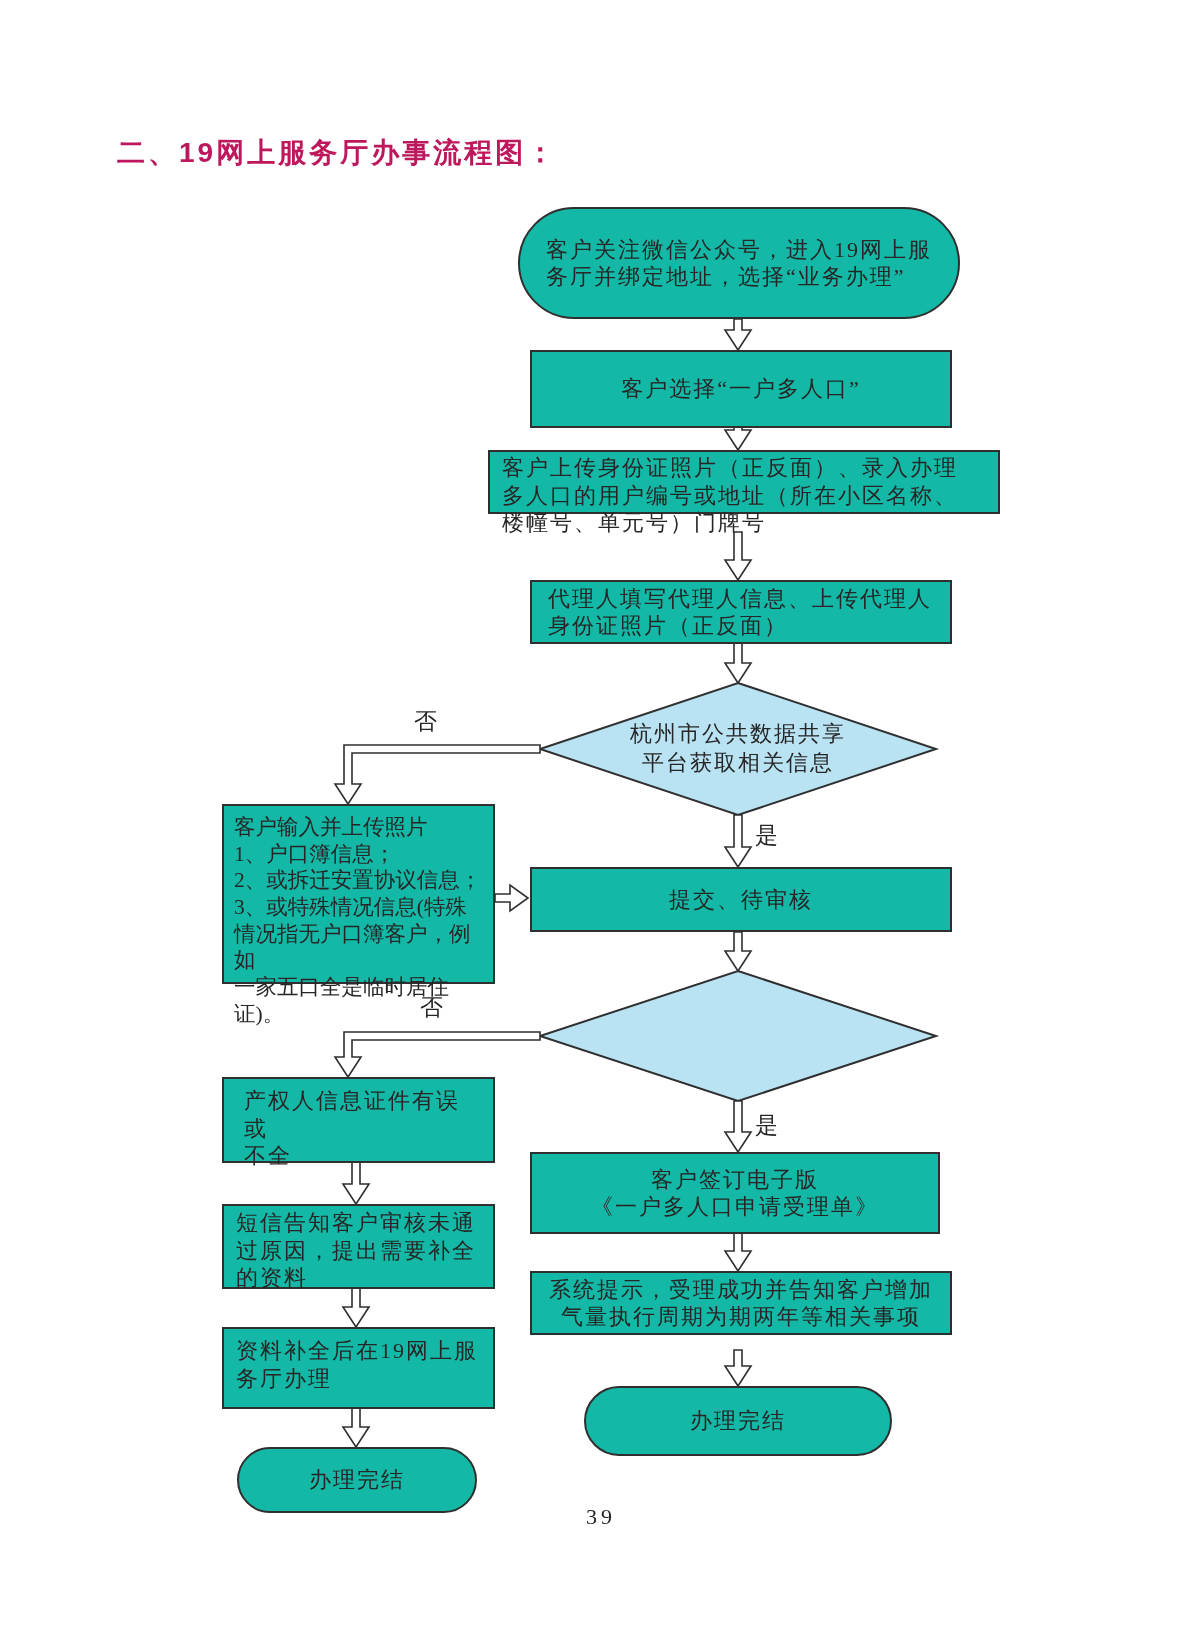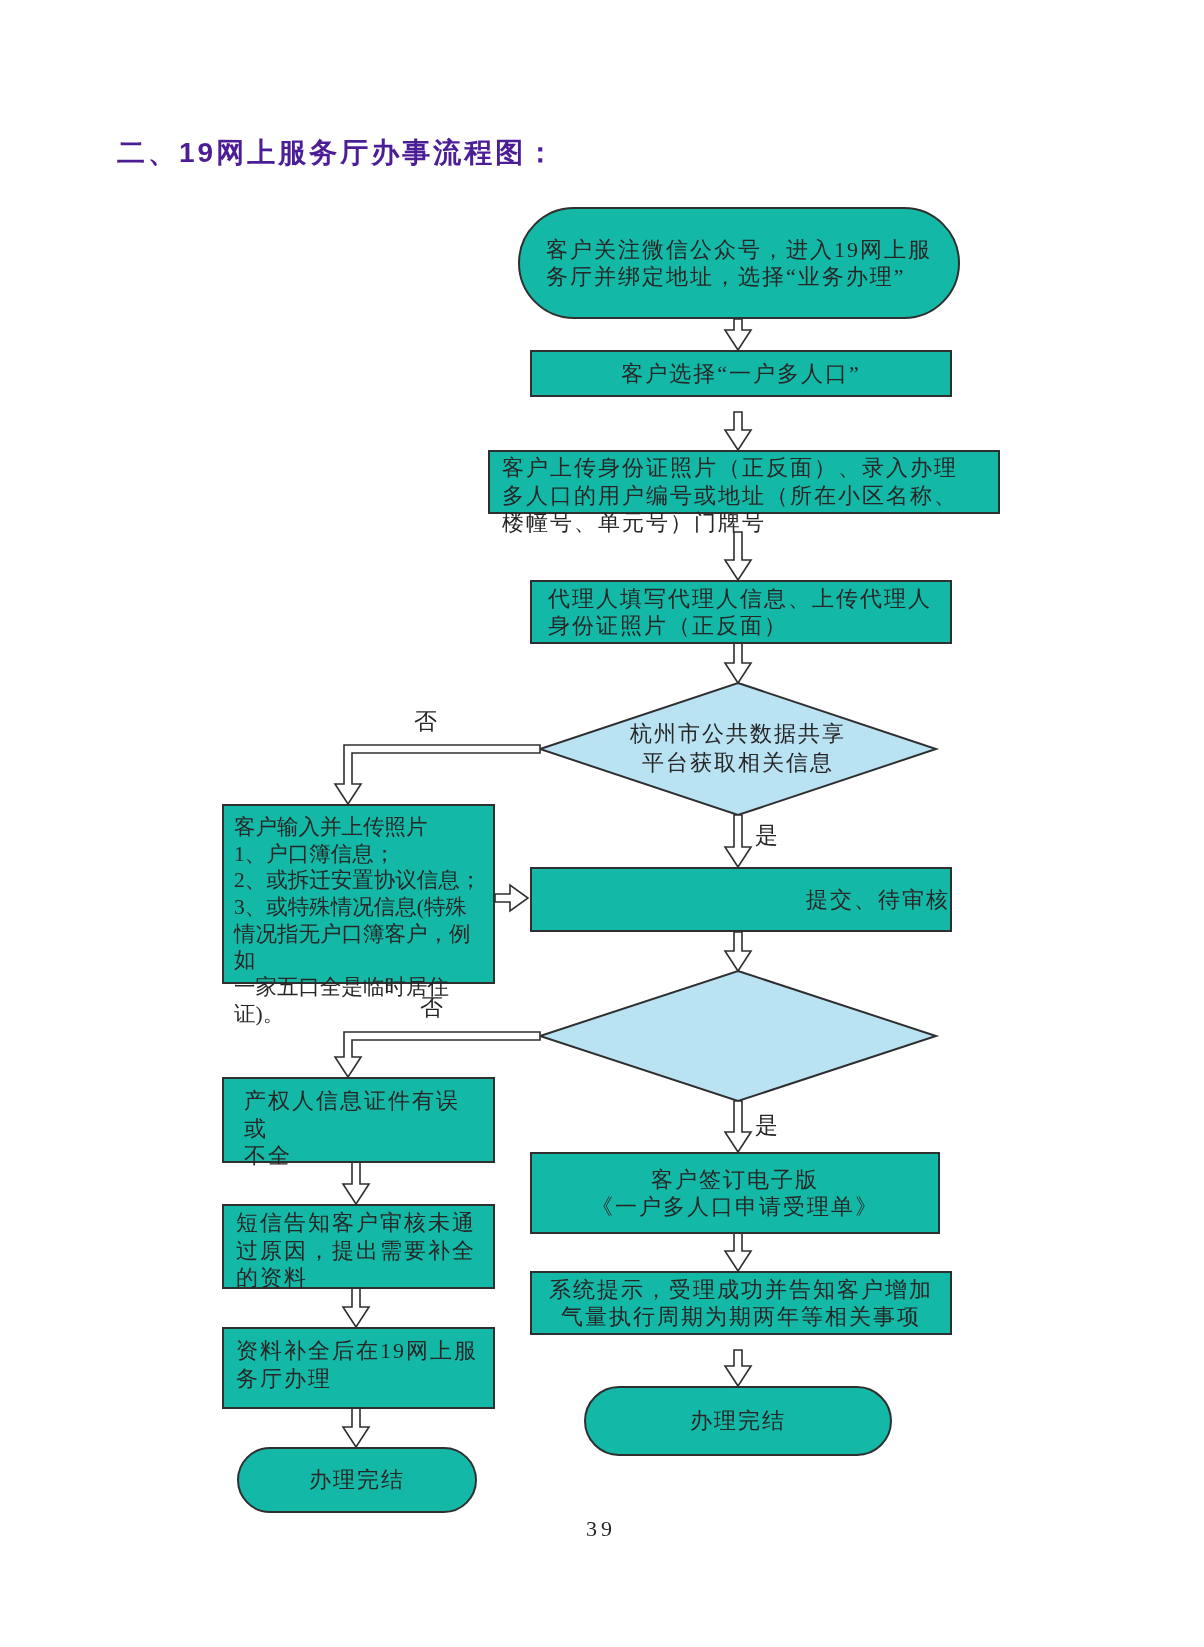--- a/index.html
+++ b/index.html
@@ -6,7 +6,7 @@
   .page{position:relative;width:1204px;height:1647px;background:#ffffff;overflow:hidden;
         font-family:"Liberation Serif","DejaVu Serif",serif;color:#262626;}
   .title{position:absolute;left:117px;top:134px;font-family:"Liberation Sans","DejaVu Sans",sans-serif;
-         font-weight:bold;font-size:28px;letter-spacing:3px;color:#4c1d95;white-space:pre;}
+         font-weight:bold;font-size:28px;letter-spacing:3px;color:#be185d;white-space:pre;}
   svg.layer{position:absolute;left:0;top:0;}
   .arrow{fill:#ffffff;stroke:#2f2f2f;stroke-width:1.6;stroke-linejoin:miter;}
   .diamond{fill:#b9e2f3;stroke:#2f2f2f;stroke-width:2;}

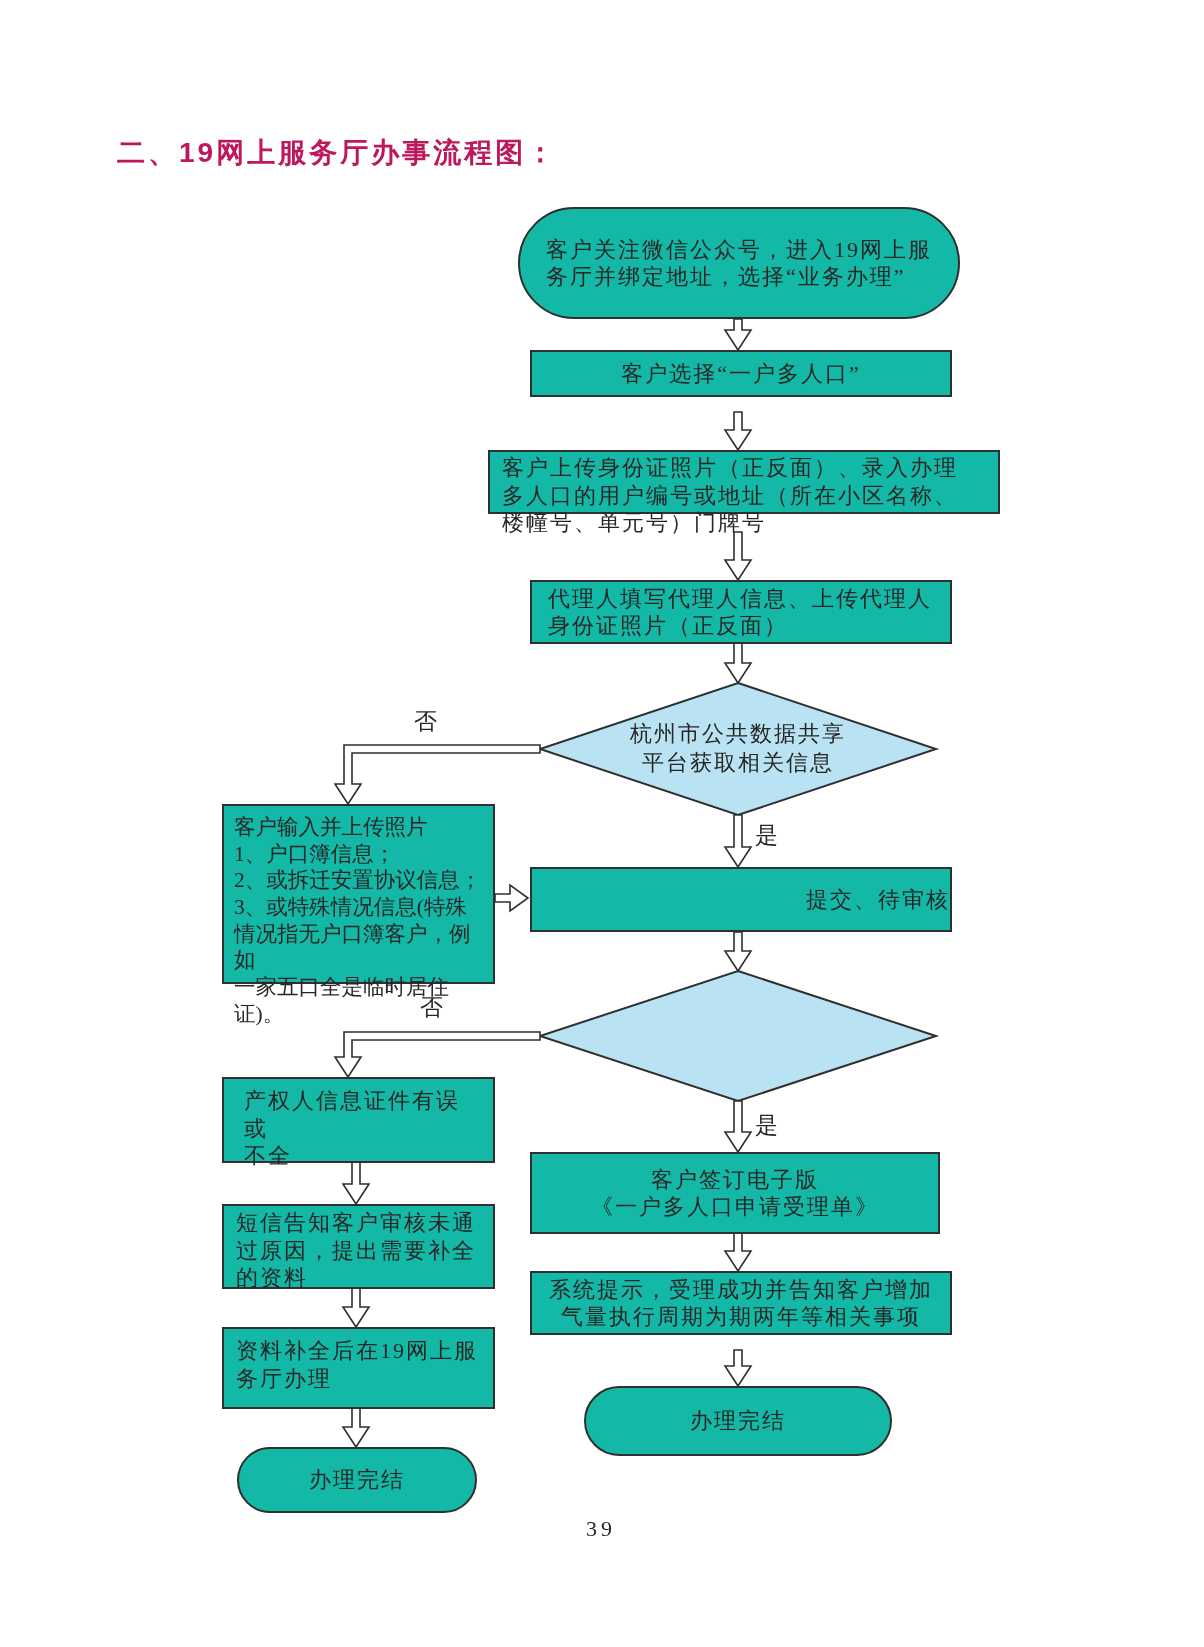--- a/index.html
+++ b/index.html
@@ -60,7 +60,7 @@
 务厅并绑定地址，选择“业务办理”</span>
   </div>
 
-  <div class="node centered" style="left:530px;top:350px;width:422px;height:47px;">
+  <div class="node centered" style="left:530px;top:350px;width:422px;height:78px;">
     <span>客户选择“一户多人口”</span>
   </div>
 

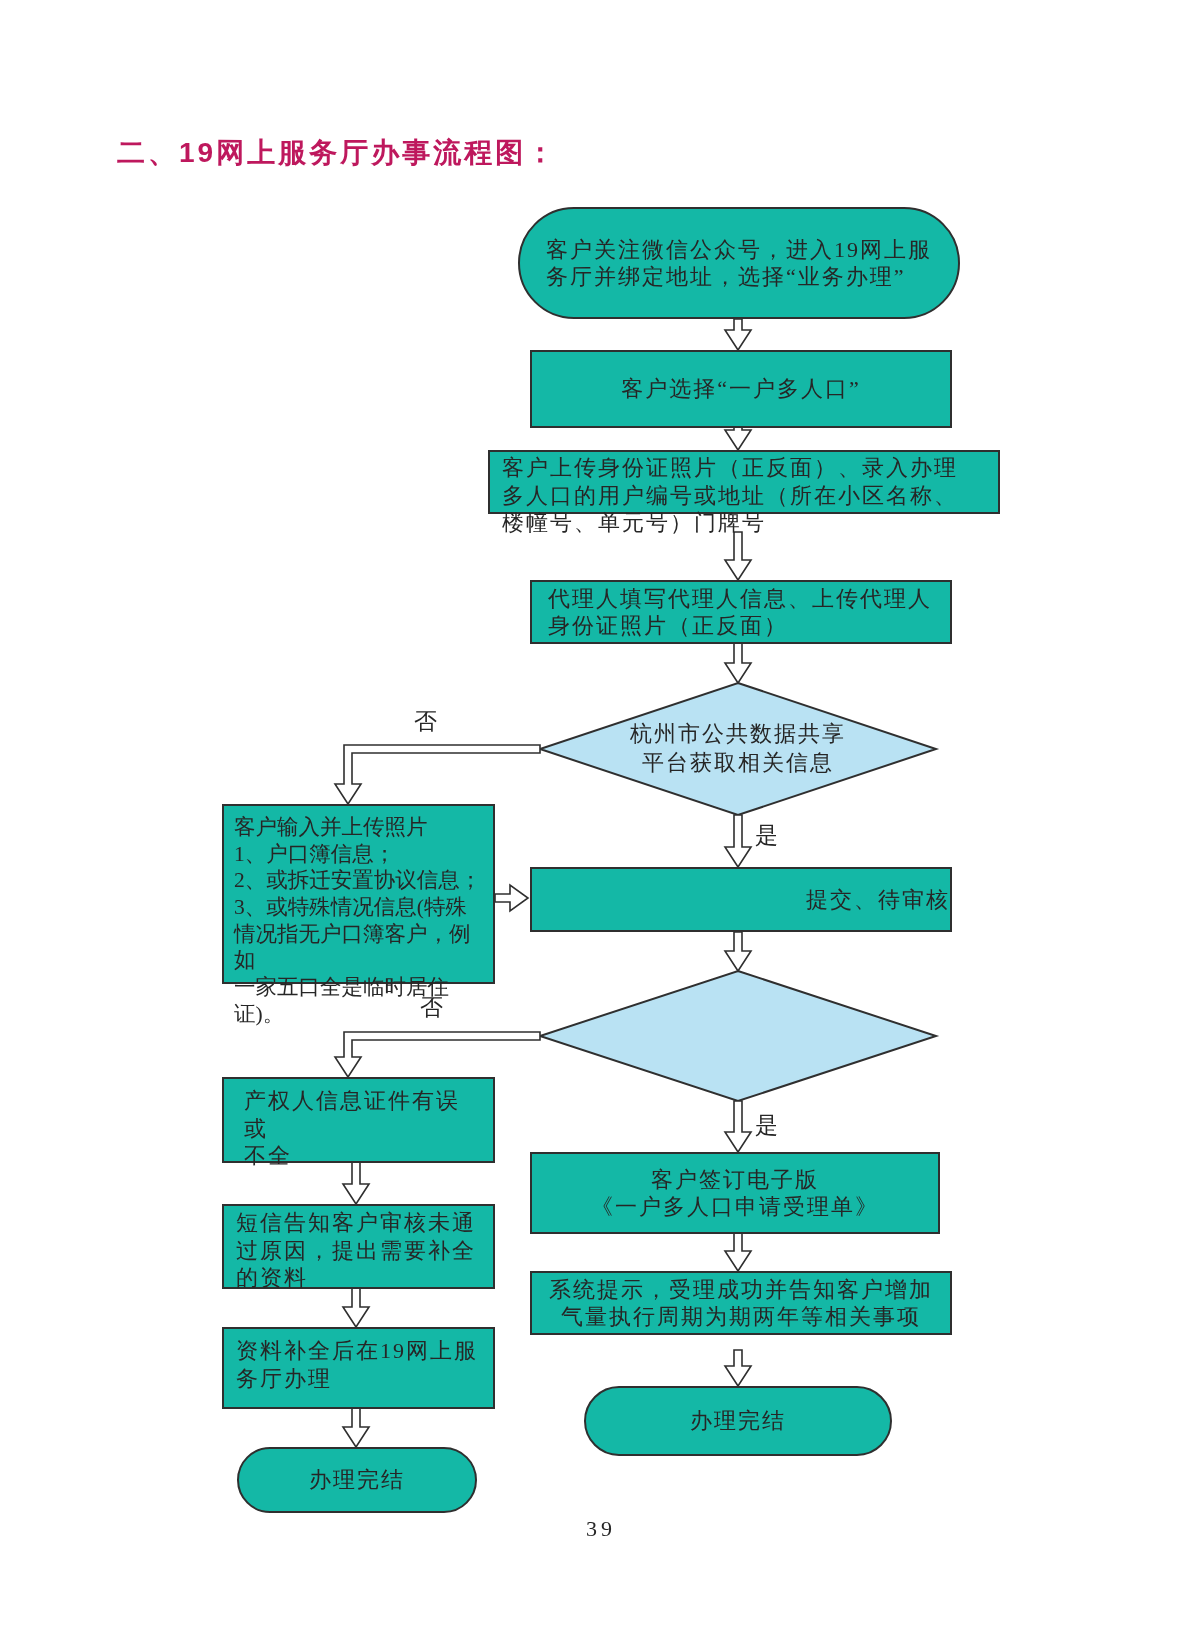--- a/index.html
+++ b/index.html
@@ -80,7 +80,7 @@
 平台获取相关信息</span>
   </div>
 
-  <div class="node centered" style="left:530px;top:867px;width:422px;height:65px;justify-content:flex-end;">
+  <div class="node centered" style="left:530px;top:867px;width:422px;height:65px;">
     <span>提交、待审核</span>
   </div>
 

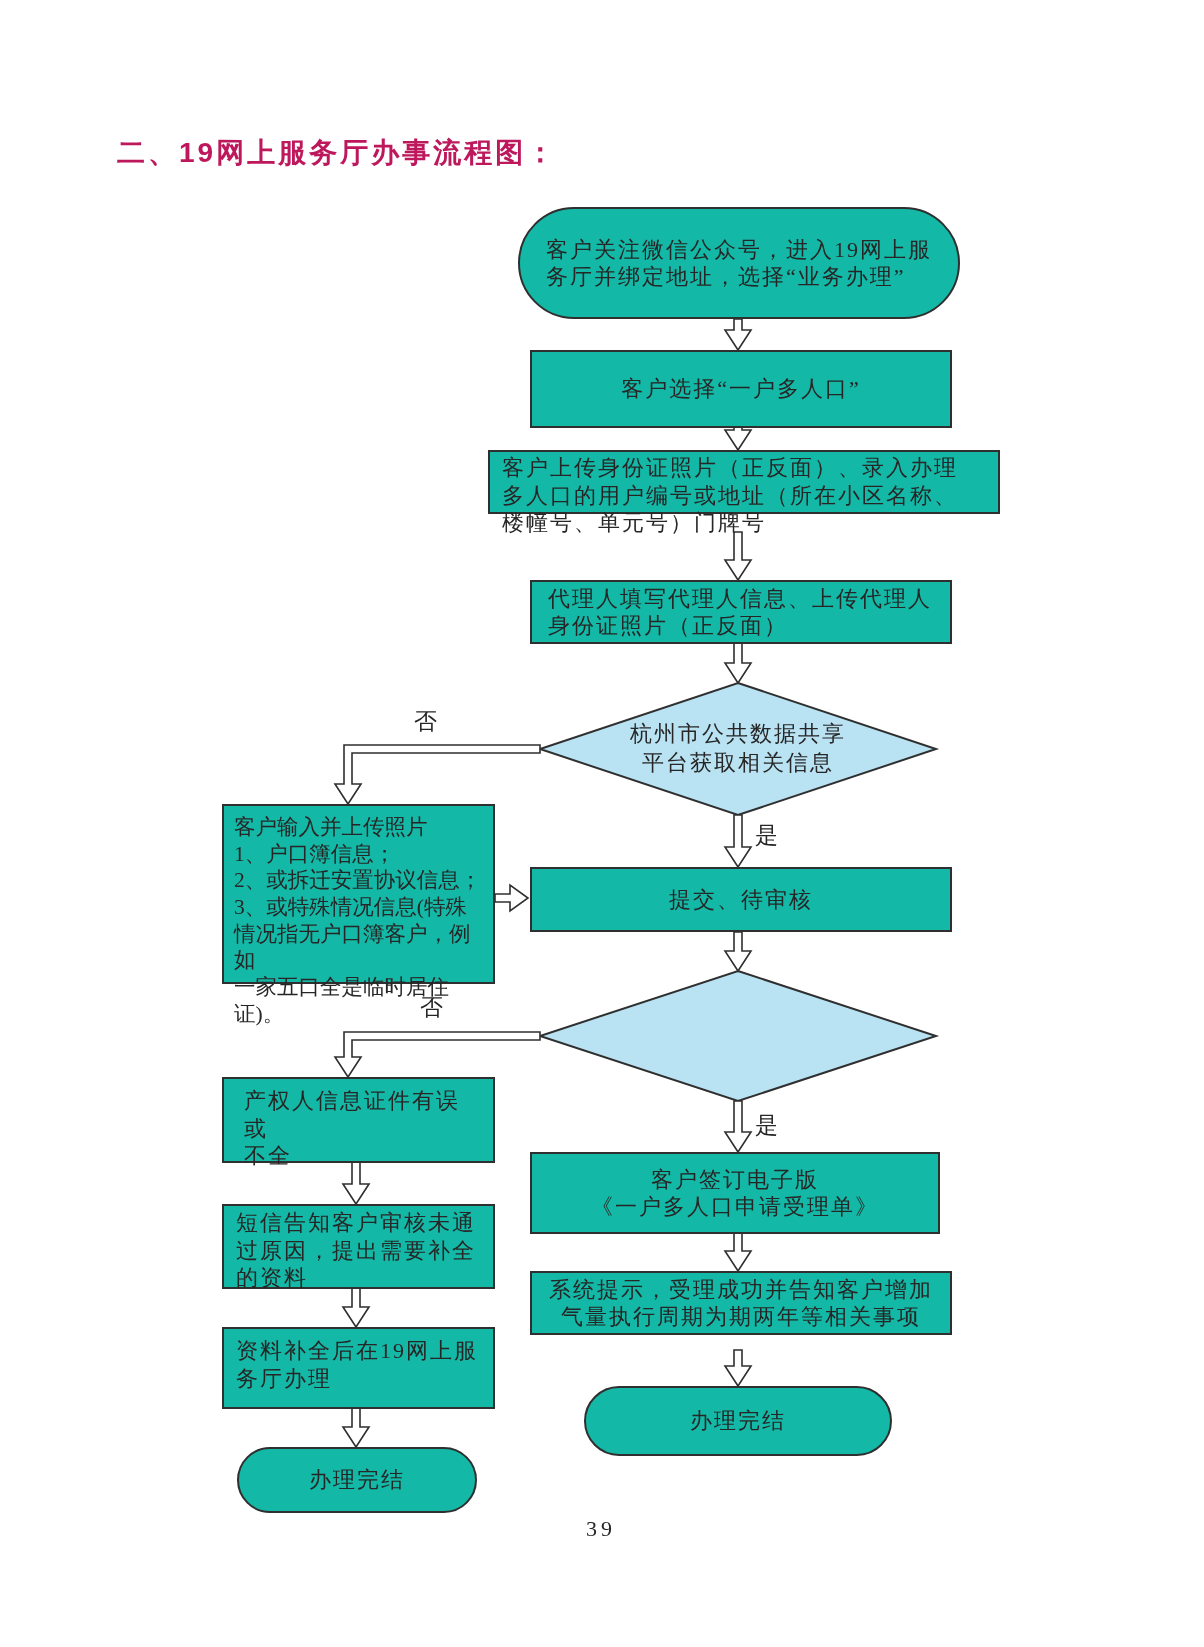--- a/index.html
+++ b/index.html
@@ -20,7 +20,7 @@
   .dtext{position:absolute;box-sizing:border-box;display:flex;align-items:center;justify-content:center;
          text-align:center;font-size:22px;line-height:1.3;letter-spacing:2px;white-space:pre-line;}
   .edge-label{position:absolute;font-size:23px;letter-spacing:0;color:#262626;}
-  .pagenum{position:absolute;left:586px;top:1504px;font-size:22px;letter-spacing:4px;color:#262626;margin-top:12px;}
+  .pagenum{position:absolute;left:586px;top:1504px;font-size:22px;letter-spacing:4px;color:#262626;}
   .tight{letter-spacing:0;font-size:21.5px;line-height:1.24;}
 </style>
 </head>

